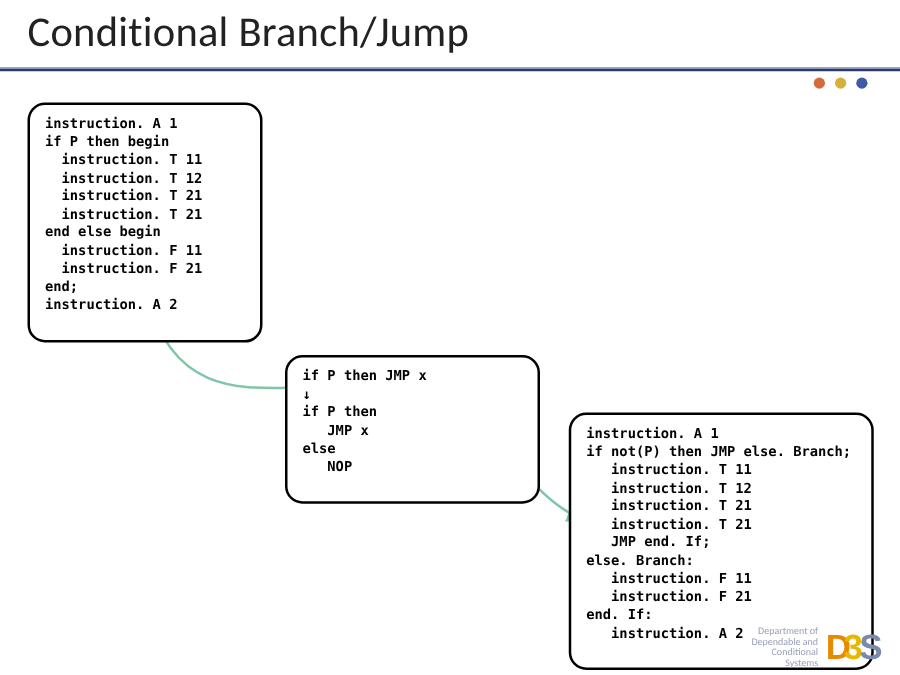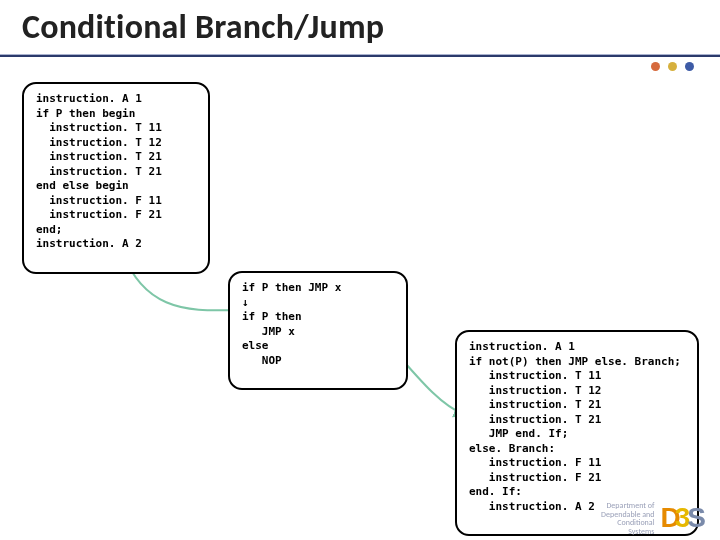--- a/index.html
+++ b/index.html
@@ -5,7 +5,7 @@
   * { box-sizing: border-box; margin: 0; padding: 0; }
   html, body { width: 720px; height: 540px; font-family: Calibri, Arial, sans-serif; background: #fff; overflow: hidden; }
   .slide { position: relative; width: 720px; height: 540px; }
-  .title { position: absolute; top: 6px; left: 22px; font-size: 34px; font-weight: 700; color: #222; letter-spacing: 0.2px; }
+  .title { position: absolute; top: 6px; left: 22px; font-size: 34px; font-weight: 400; color: #222; letter-spacing: 0.2px; }
   .title-underline { position: absolute; top: 54px; left: 0; width: 720px; height: 3px; background: #2b3a6b; border-top: 1px solid #a9b2cf; }
   .dots { position: absolute; top: 62px; right: 26px; display: flex; gap: 8px; }
   .dots span { width: 9px; height: 9px; border-radius: 50%; }

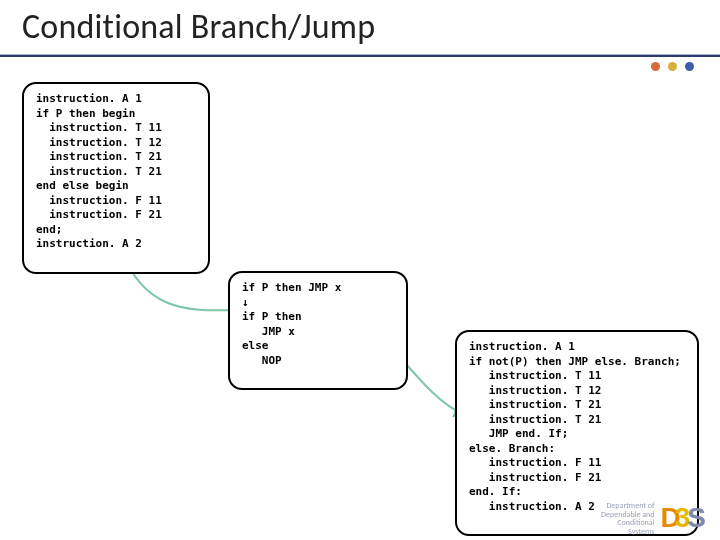--- a/index.html
+++ b/index.html
@@ -27,7 +27,7 @@
     white-space: pre;
   }
   .box1 { top: 82px;  left: 22px;  width: 188px; }
-  .box2 { top: 271px; left: 228px; width: 180px; }
+  .box2 { top: 284px; left: 228px; width: 204px; }
   .box3 { top: 330px; left: 455px; width: 244px; }
 
   .svglayer { position: absolute; top: 0; left: 0; width: 720px; height: 540px; pointer-events: none; }

